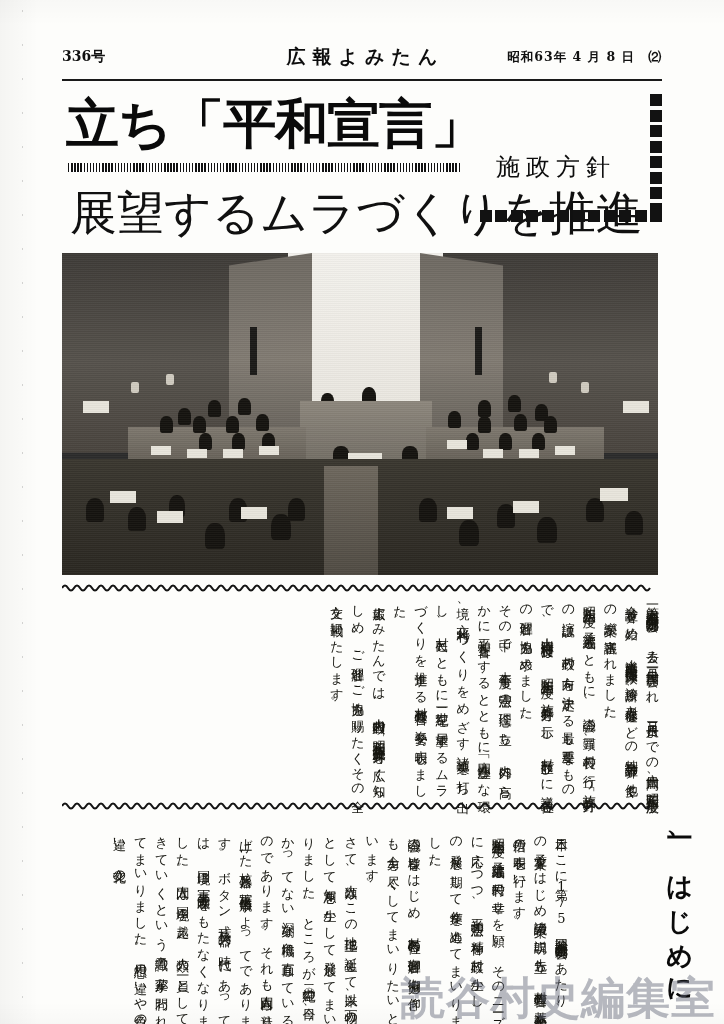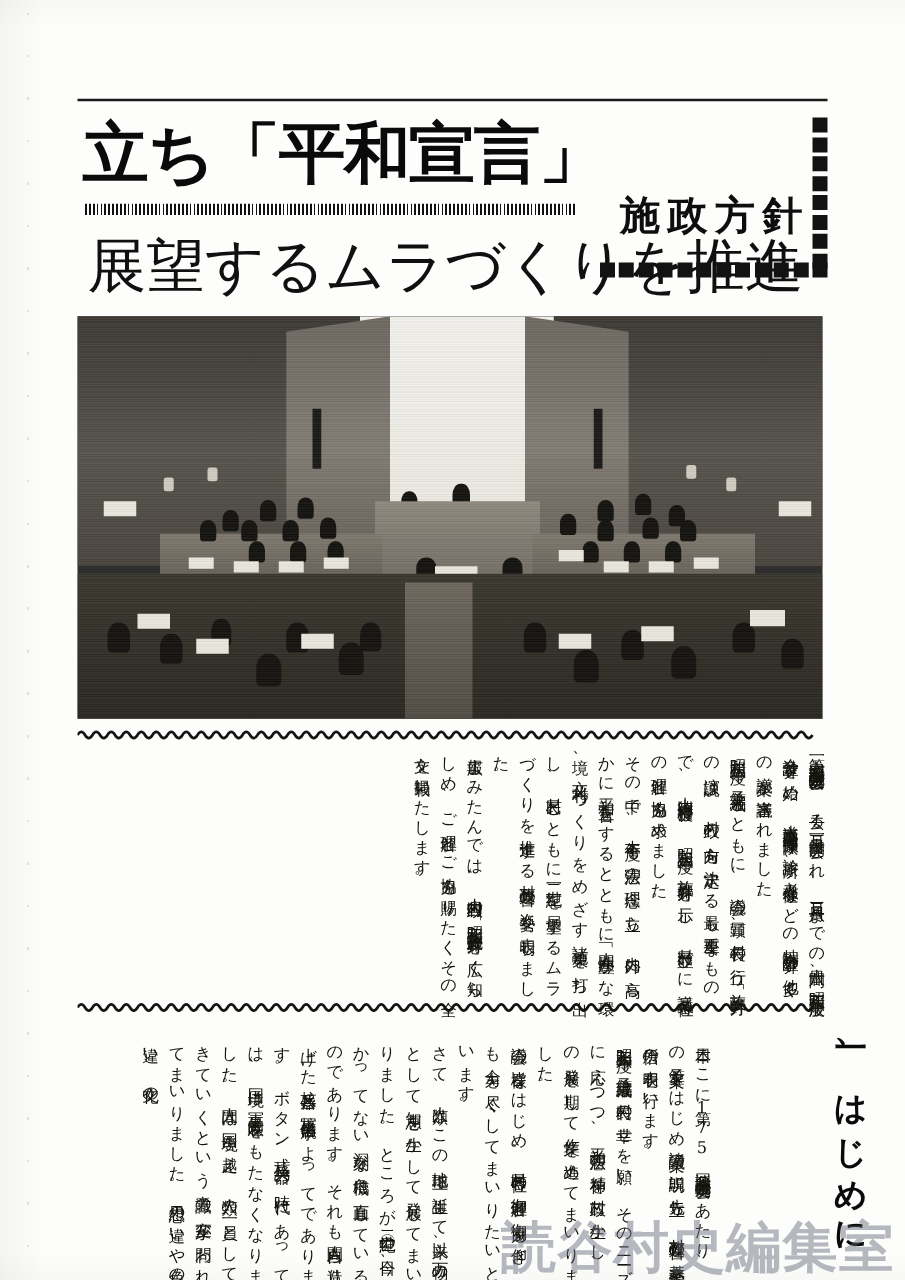--- a/index.html
+++ b/index.html
@@ -353,6 +353,11 @@
   <div class="paper-tone"></div>
   <div class="scan-rail"></div>
 
+  <div class="masthead">
+    <div class="issue-number">336号</div>
+    <div class="masthead-title">広報よみたん</div>
+    <div class="masthead-date">昭和63年 4 月 8 日　⑵</div>
+  </div>
   <div class="masthead-rule"></div>
 
   <div class="headline-wrap">

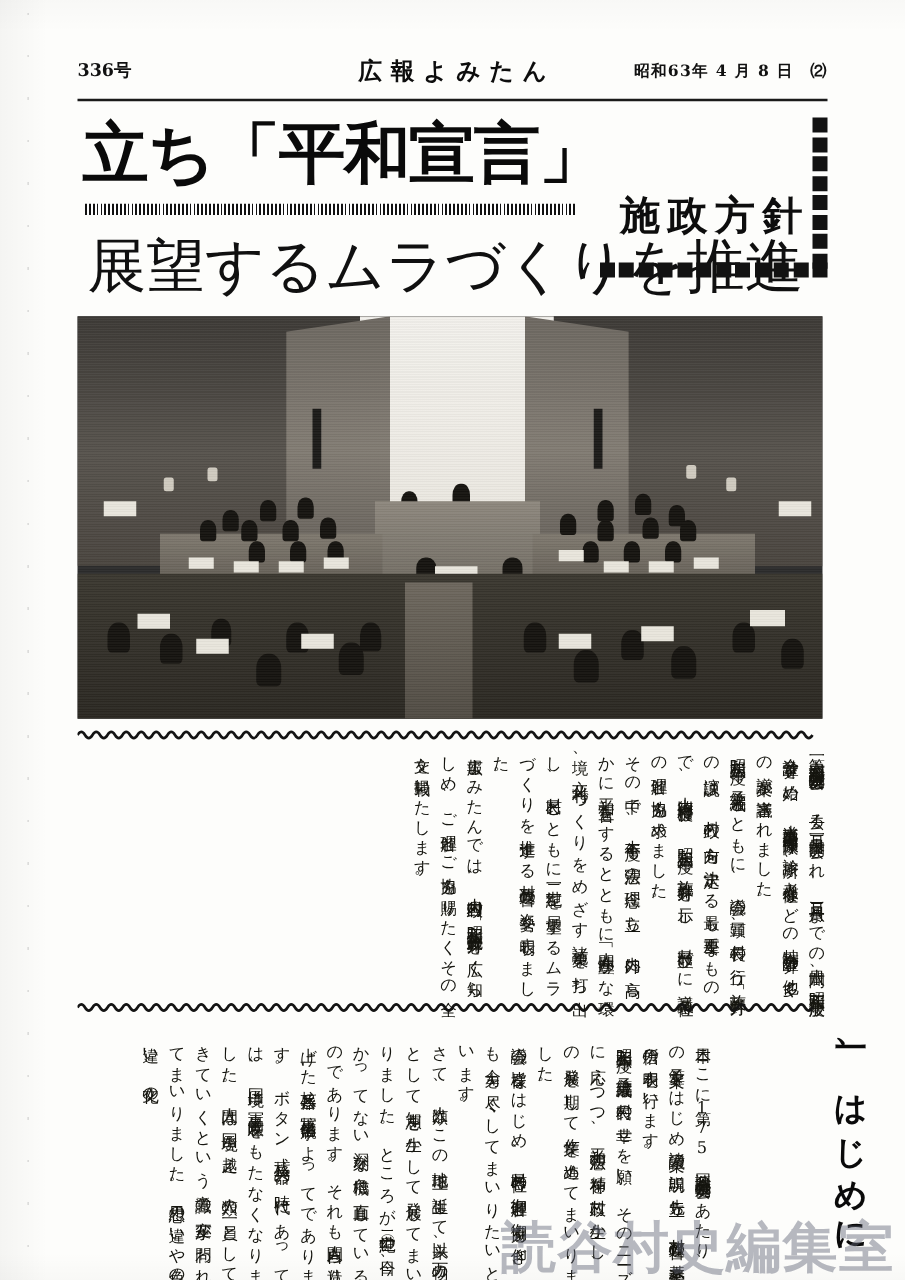--- a/index.html
+++ b/index.html
@@ -160,8 +160,8 @@
     left: 34px;
     top: 57px;
     font-family: "DejaVu Sans", "Liberation Sans", sans-serif;
-    font-size: 32px;
-    font-weight: 700;
+    font-size: 24px;
+    font-weight: 400;
     color: #0d0d0d;
     white-space: nowrap;
     letter-spacing: 6px;

